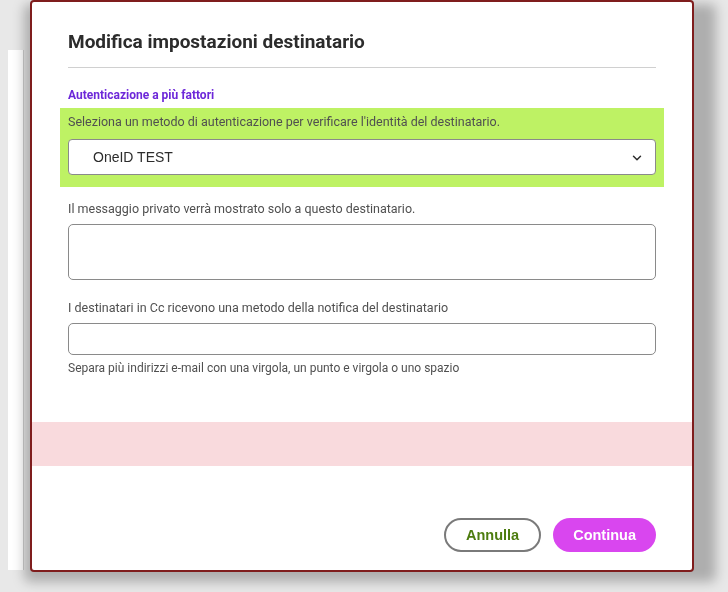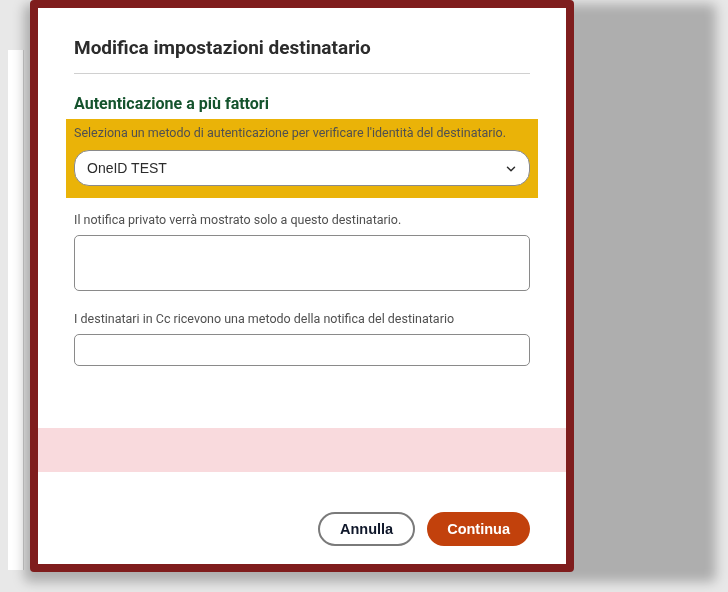--- a/index.html
+++ b/index.html
@@ -36,10 +36,10 @@
       position: absolute;
       left: 30px;
       top: 0px;
-      width: 544px;
+      width: 664px;
       height: 572px;
       background: #ffffff;
-      border: 8px solid #7f1d1d;
+      border: 2px solid #7f1d1d;
       border-radius: 4px;
       padding: 28px 36px 20px 36px;
     }

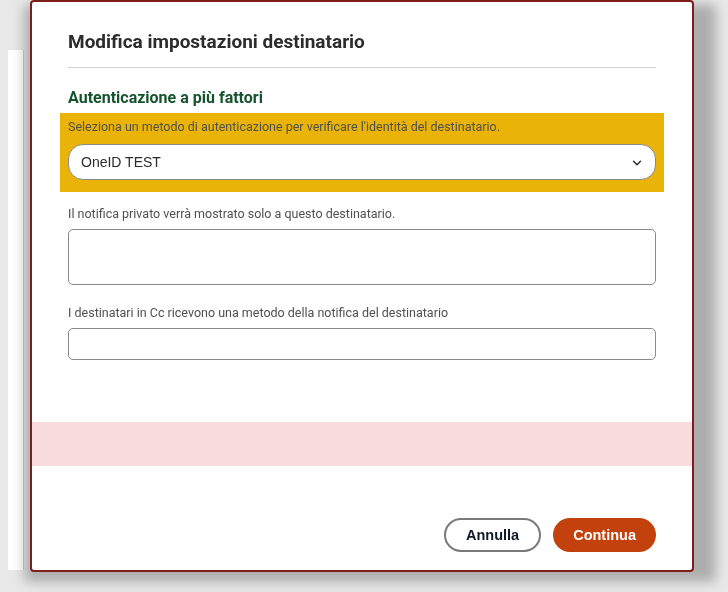--- a/index.html
+++ b/index.html
@@ -55,9 +55,9 @@
       margin-bottom: 20px;
     }
     .section-label {
-      font-size: 16px;
+      font-size: 12px;
       font-weight: 700;
-      color: #14532d;
+      color: #6d28d9;
       margin-bottom: 6px;
     }
     .section-sub {

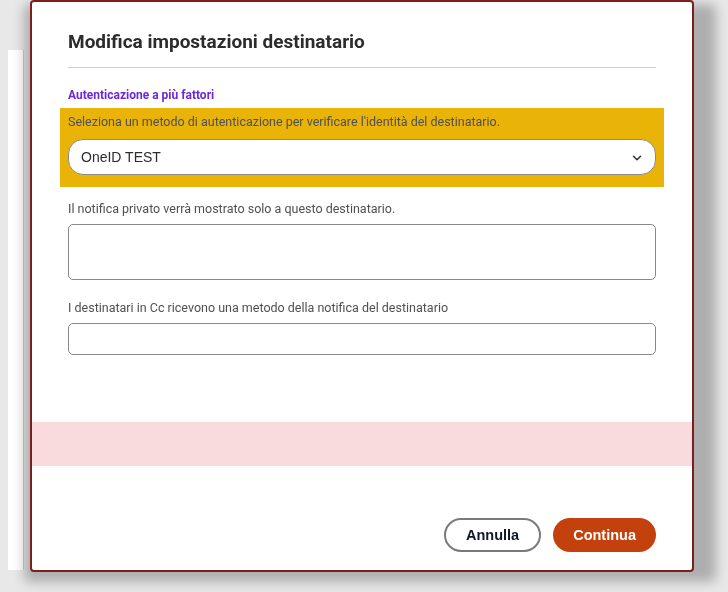--- a/index.html
+++ b/index.html
@@ -69,7 +69,7 @@
       margin-bottom: 8px;
     }
     .highlight-block {
-      background: #eab308;
+      background: #bef264;
       padding: 2px 8px 12px 0;
       margin-left: -8px;
       margin-right: -8px;

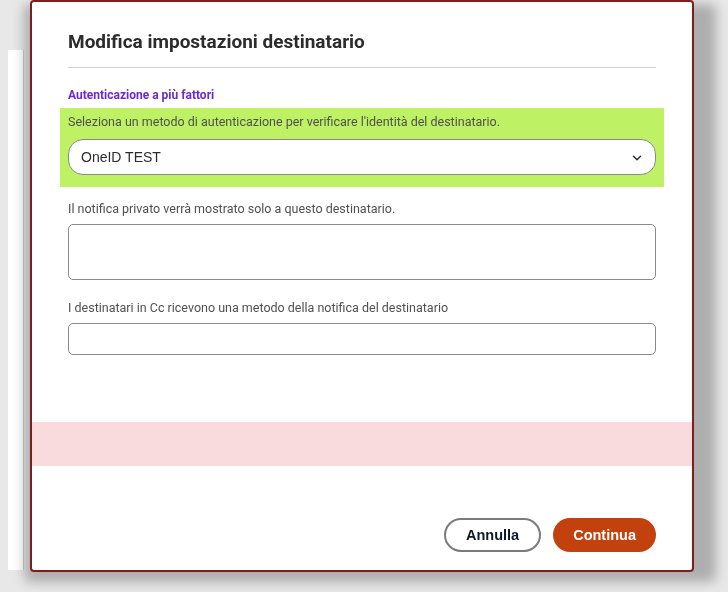--- a/index.html
+++ b/index.html
@@ -87,9 +87,9 @@
       width: 100%;
       height: 36px;
       border: 1px solid #8a8a8a;
-      border-radius: 15px;
+      border-radius: 4px;
       background: #fff;
-      padding: 0 36px 0 12px;
+      padding: 0 36px 0 24px;
       font-size: 14px;
       color: #2c2c2c;
       text-align: left;

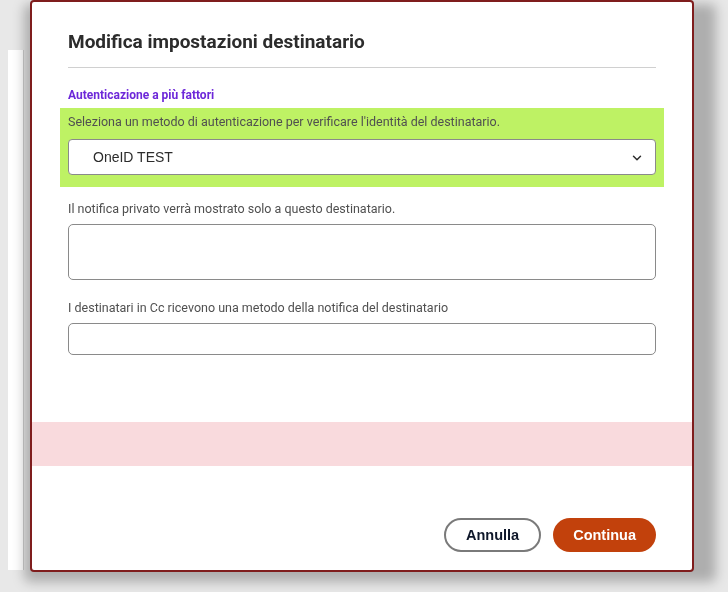--- a/index.html
+++ b/index.html
@@ -196,7 +196,7 @@
   </div>
 
   <div class="field-block">
-    <div class="section-sub smaller">Il notifica privato verrà mostrato solo a questo destinatario.</div>
+    <div class="section-sub smaller">Il messaggio privato verrà mostrato solo a questo destinatario.</div>
     <textarea class="textarea-field" value="" style=""></textarea>
   </div>
 

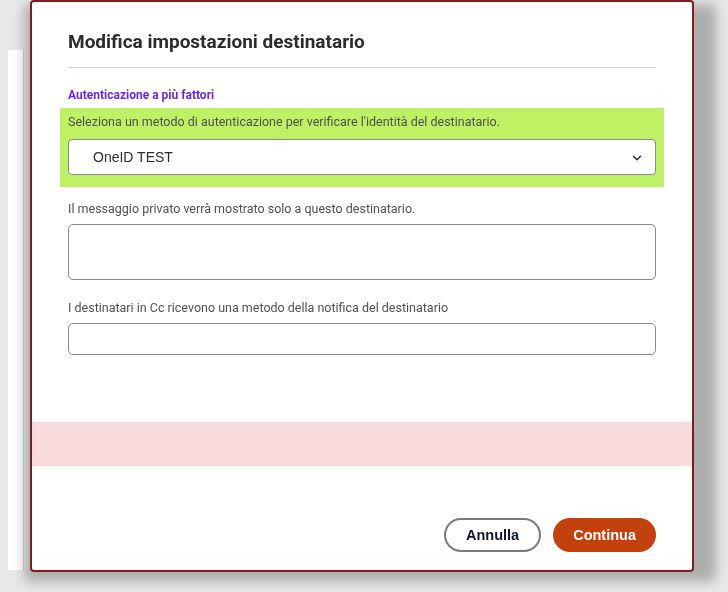--- a/index.html
+++ b/index.html
@@ -203,6 +203,7 @@
   <div class="field-block">
     <div class="section-sub smaller">I destinatari in Cc ricevono una metodo della notifica del destinatario</div>
     <input type="text" class="input-field" value="" style="">
+    <div class="hint">Separa più indirizzi e-mail con una virgola, un punto e virgola o uno spazio</div>
   </div>
 
   <div class="pink-band"></div>

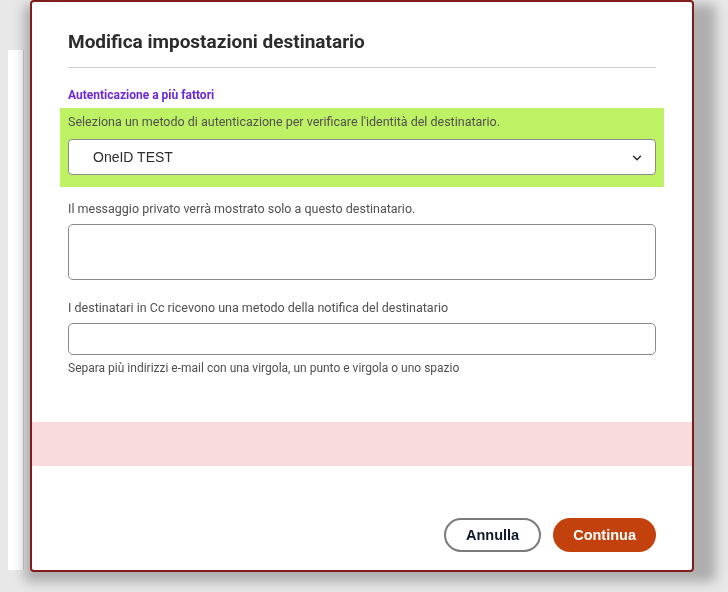--- a/index.html
+++ b/index.html
@@ -161,7 +161,7 @@
     }
     .btn-secondary {
       background: #fff;
-      color: #0f172a;
+      color: #4d7c0f;
       border: 2px solid #7a7a7a;
     }
     .btn-primary {

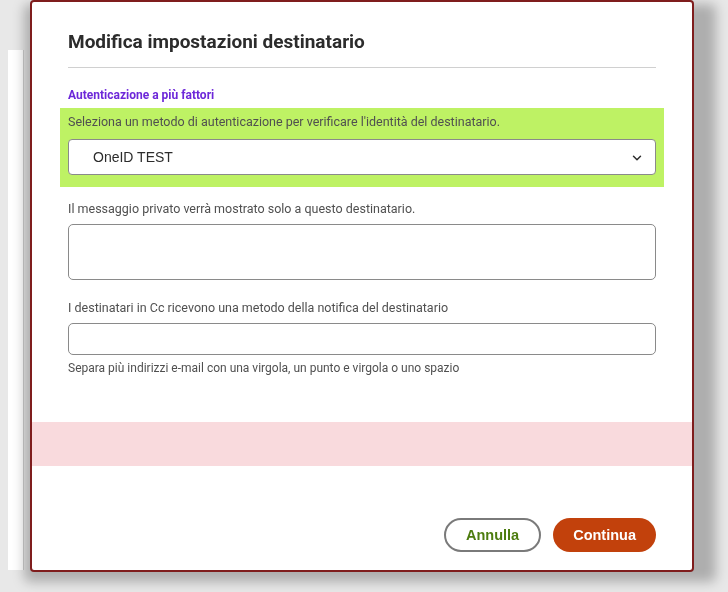--- a/index.html
+++ b/index.html
@@ -165,7 +165,7 @@
       border: 2px solid #7a7a7a;
     }
     .btn-primary {
-      background: #c2410c;
+      background: #d946ef;
       color: #fff;
     }
   </style>

